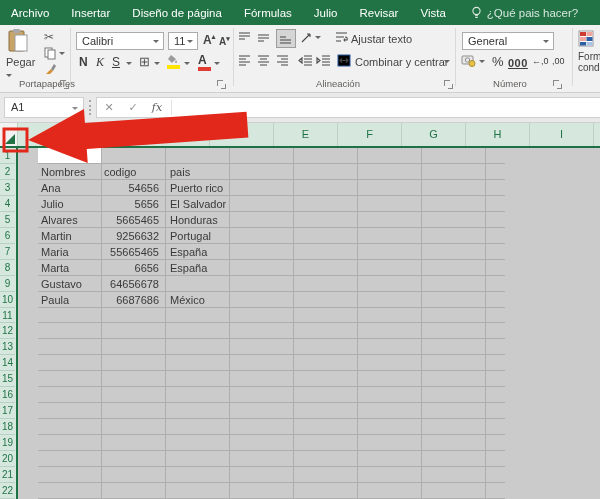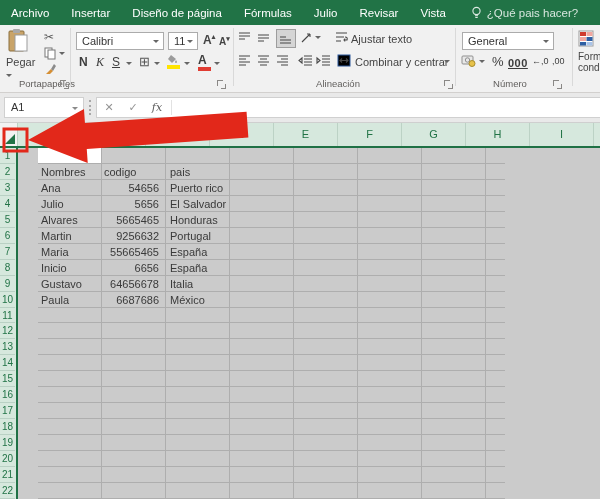--- a/index.html
+++ b/index.html
@@ -342,7 +342,7 @@
       <span class="cell a" style="--r:7">Maria</span>
       <span class="cell b" style="--r:7">55665465</span>
       <span class="cell c" style="--r:7">España</span>
-      <span class="cell a" style="--r:8">Inicio</span>
+      <span class="cell a" style="--r:8">Marta</span>
       <span class="cell b" style="--r:8">6656</span>
       <span class="cell c" style="--r:8">España</span>
       <span class="cell a" style="--r:9">Gustavo</span>

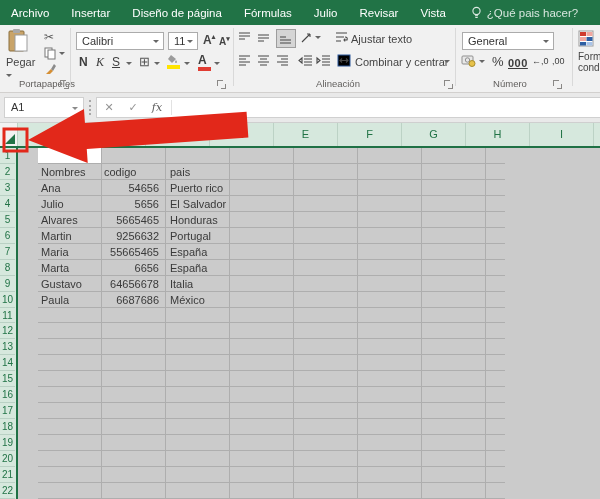--- a/index.html
+++ b/index.html
@@ -347,7 +347,6 @@
       <span class="cell c" style="--r:8">España</span>
       <span class="cell a" style="--r:9">Gustavo</span>
       <span class="cell b" style="--r:9">64656678</span>
-      <span class="cell c" style="--r:9">Italia</span>
       <span class="cell a" style="--r:10">Paula</span>
       <span class="cell b" style="--r:10">6687686</span>
       <span class="cell c" style="--r:10">México</span>

